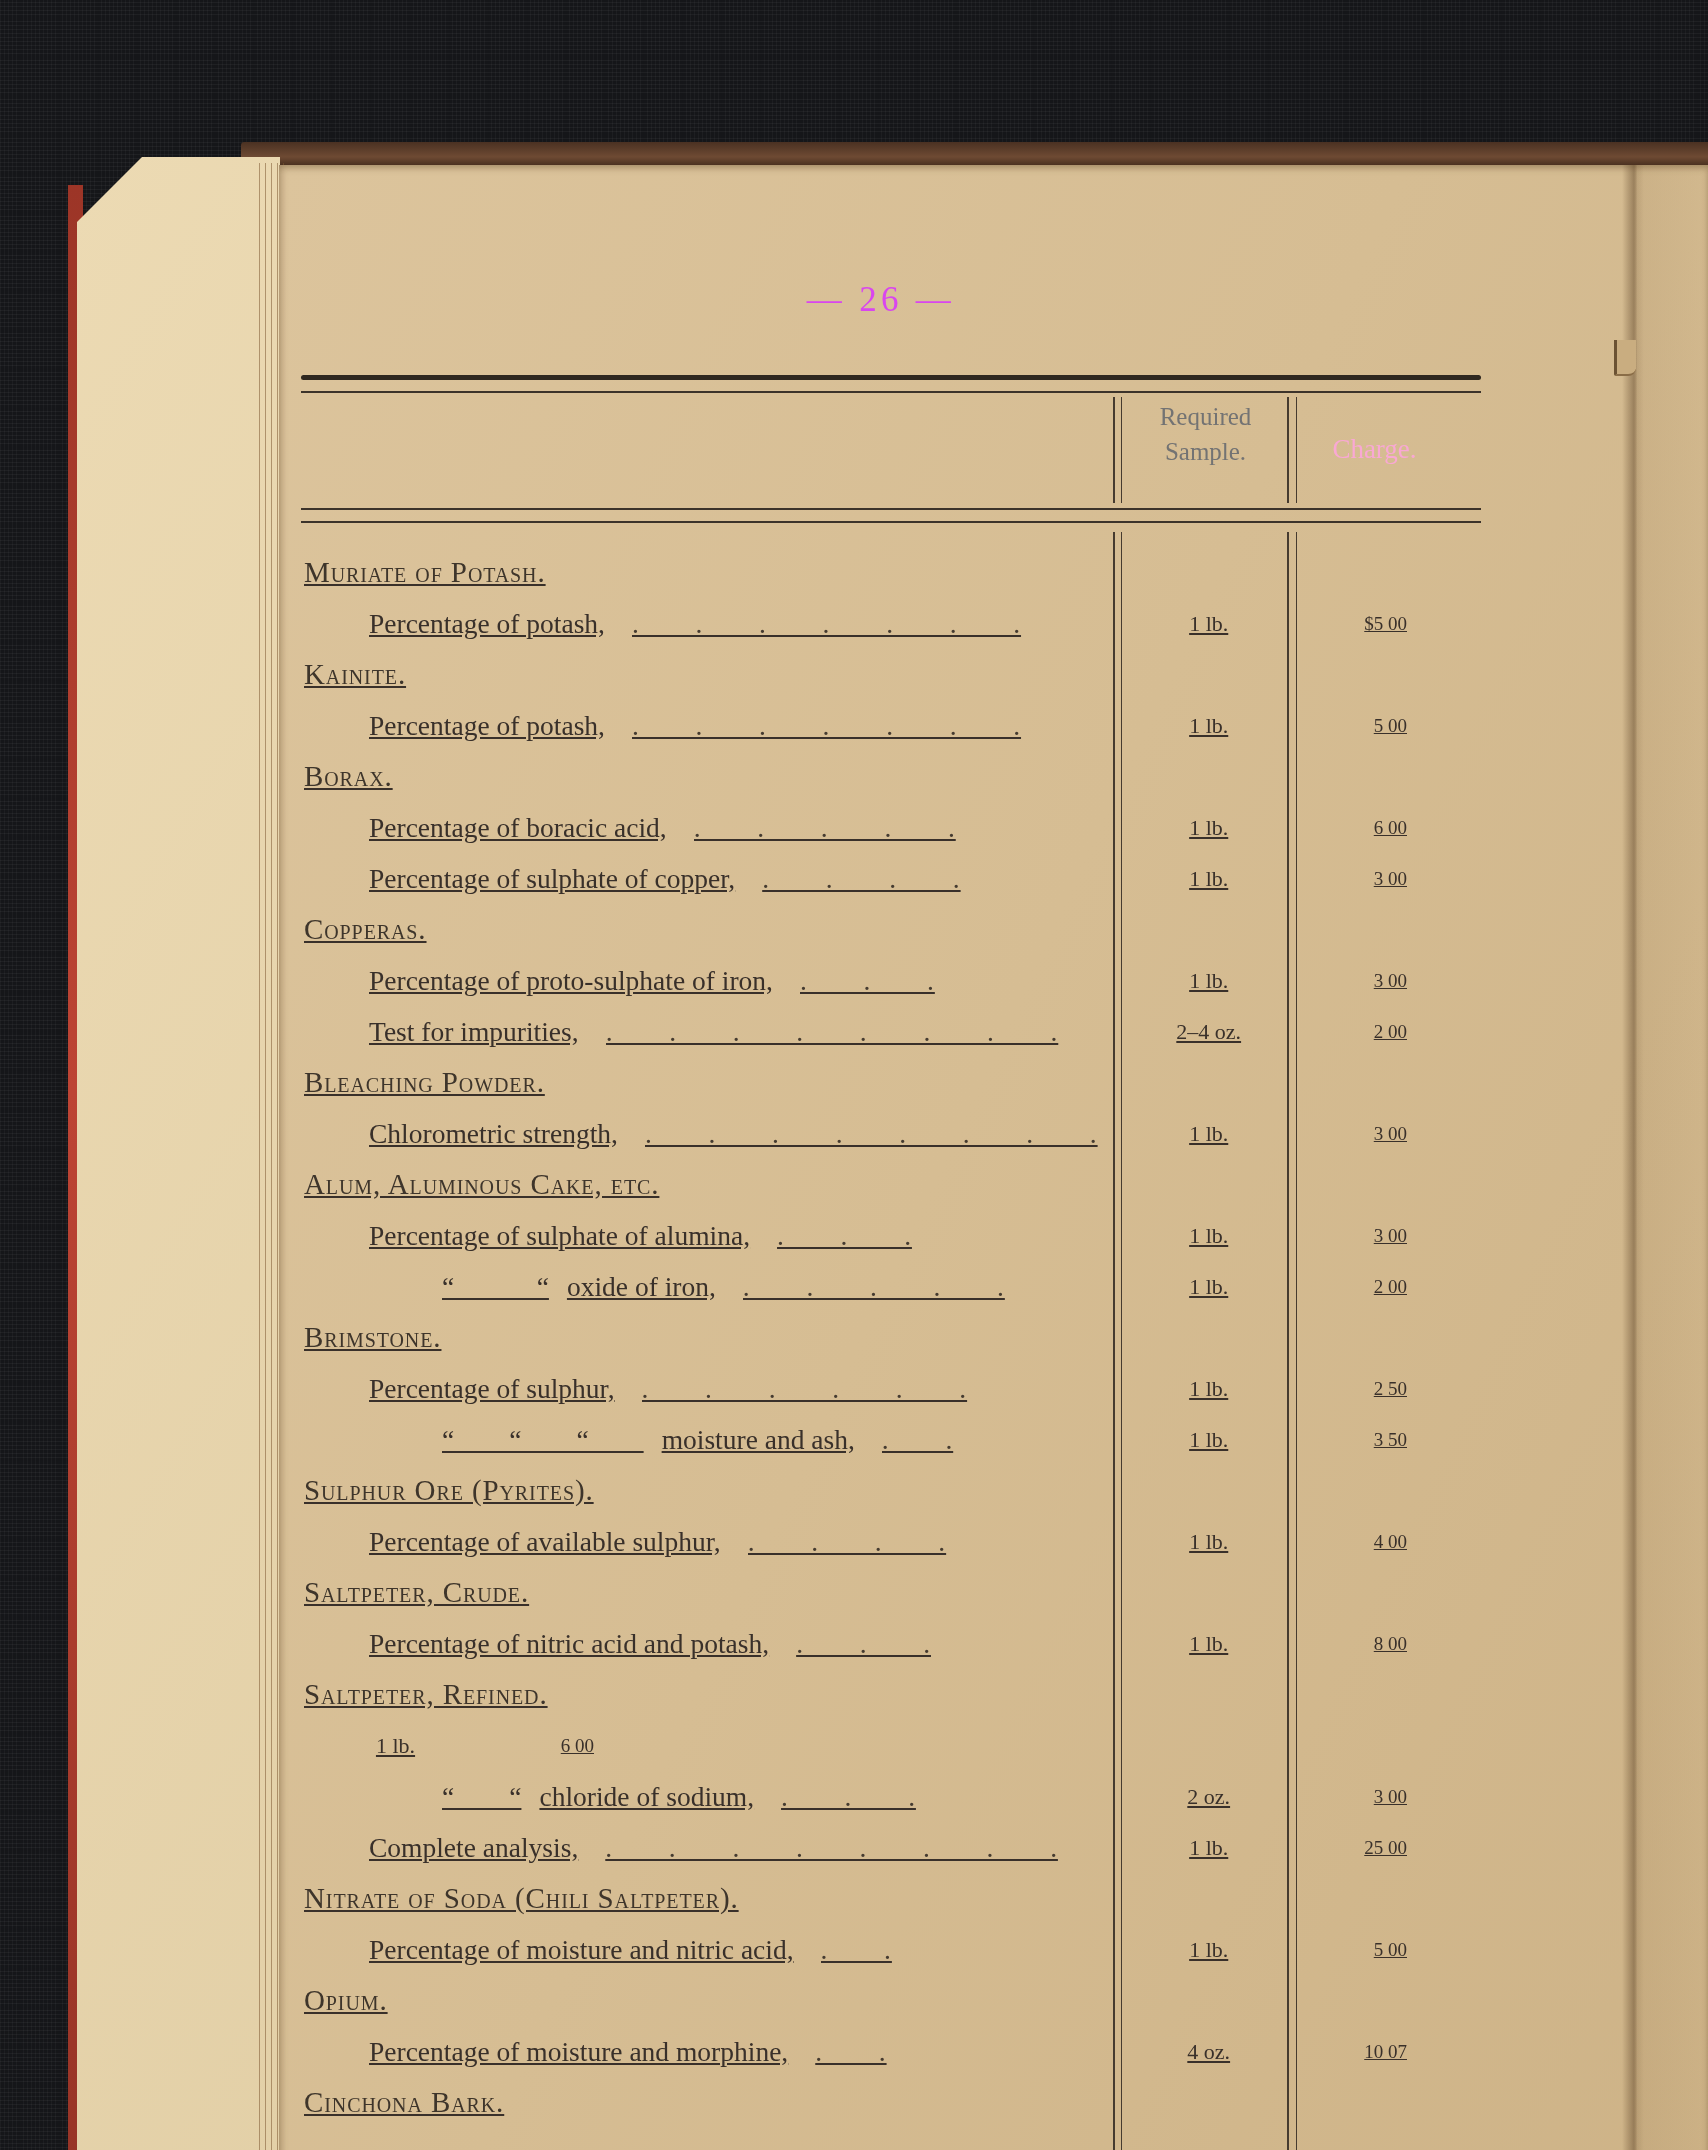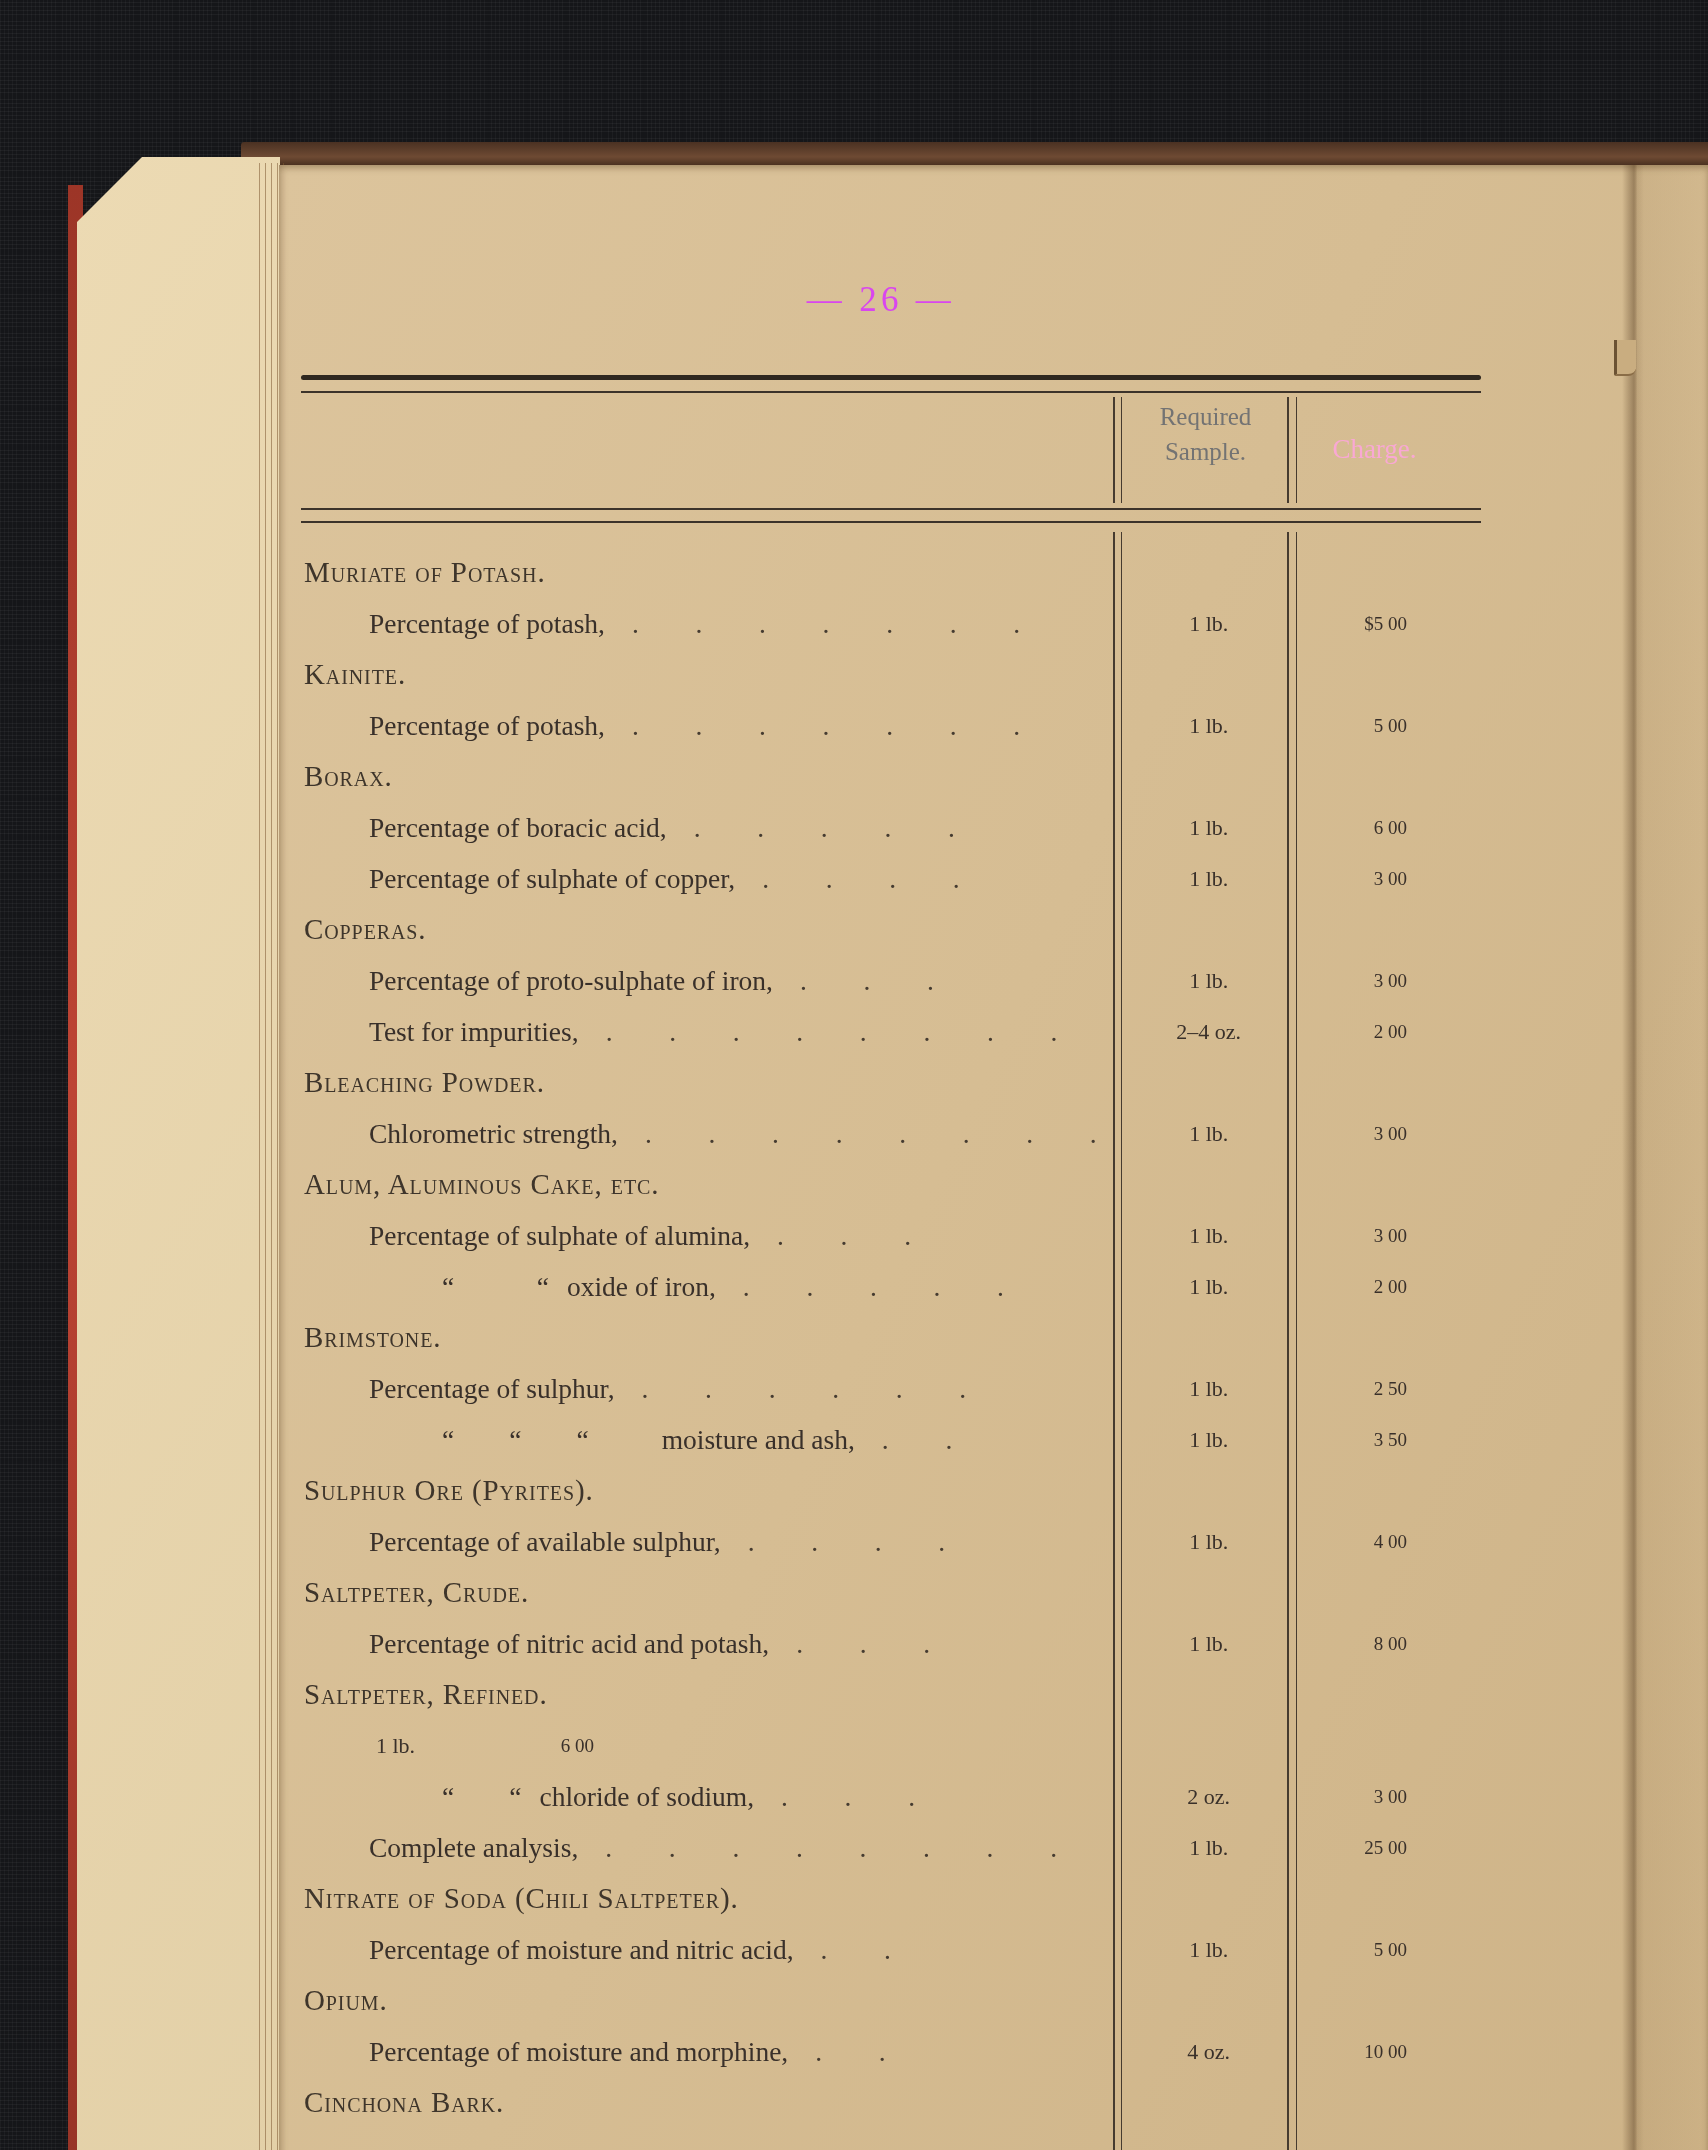--- a/index.html
+++ b/index.html
@@ -85,7 +85,7 @@
   .table-body {
     position:absolute; left:304px; top:547px; width:1154px;
   }
-  .row { display:flex; height:51px; line-height:51px; white-space:nowrap; font-size:27.5px; color:#39302a; }
+  .row { display:flex; height:51px; line-height:51px; white-space:nowrap; font-size:27.5px; color:#39302a;text-decoration:underline; }
   .cell-label { width:814px; display:flex; overflow:hidden; }
   .row-item .cell-label { padding-left:65px; }
   .heading-text { font-variant:small-caps; font-size:29px; letter-spacing:0.9px; color:#3e352b; }

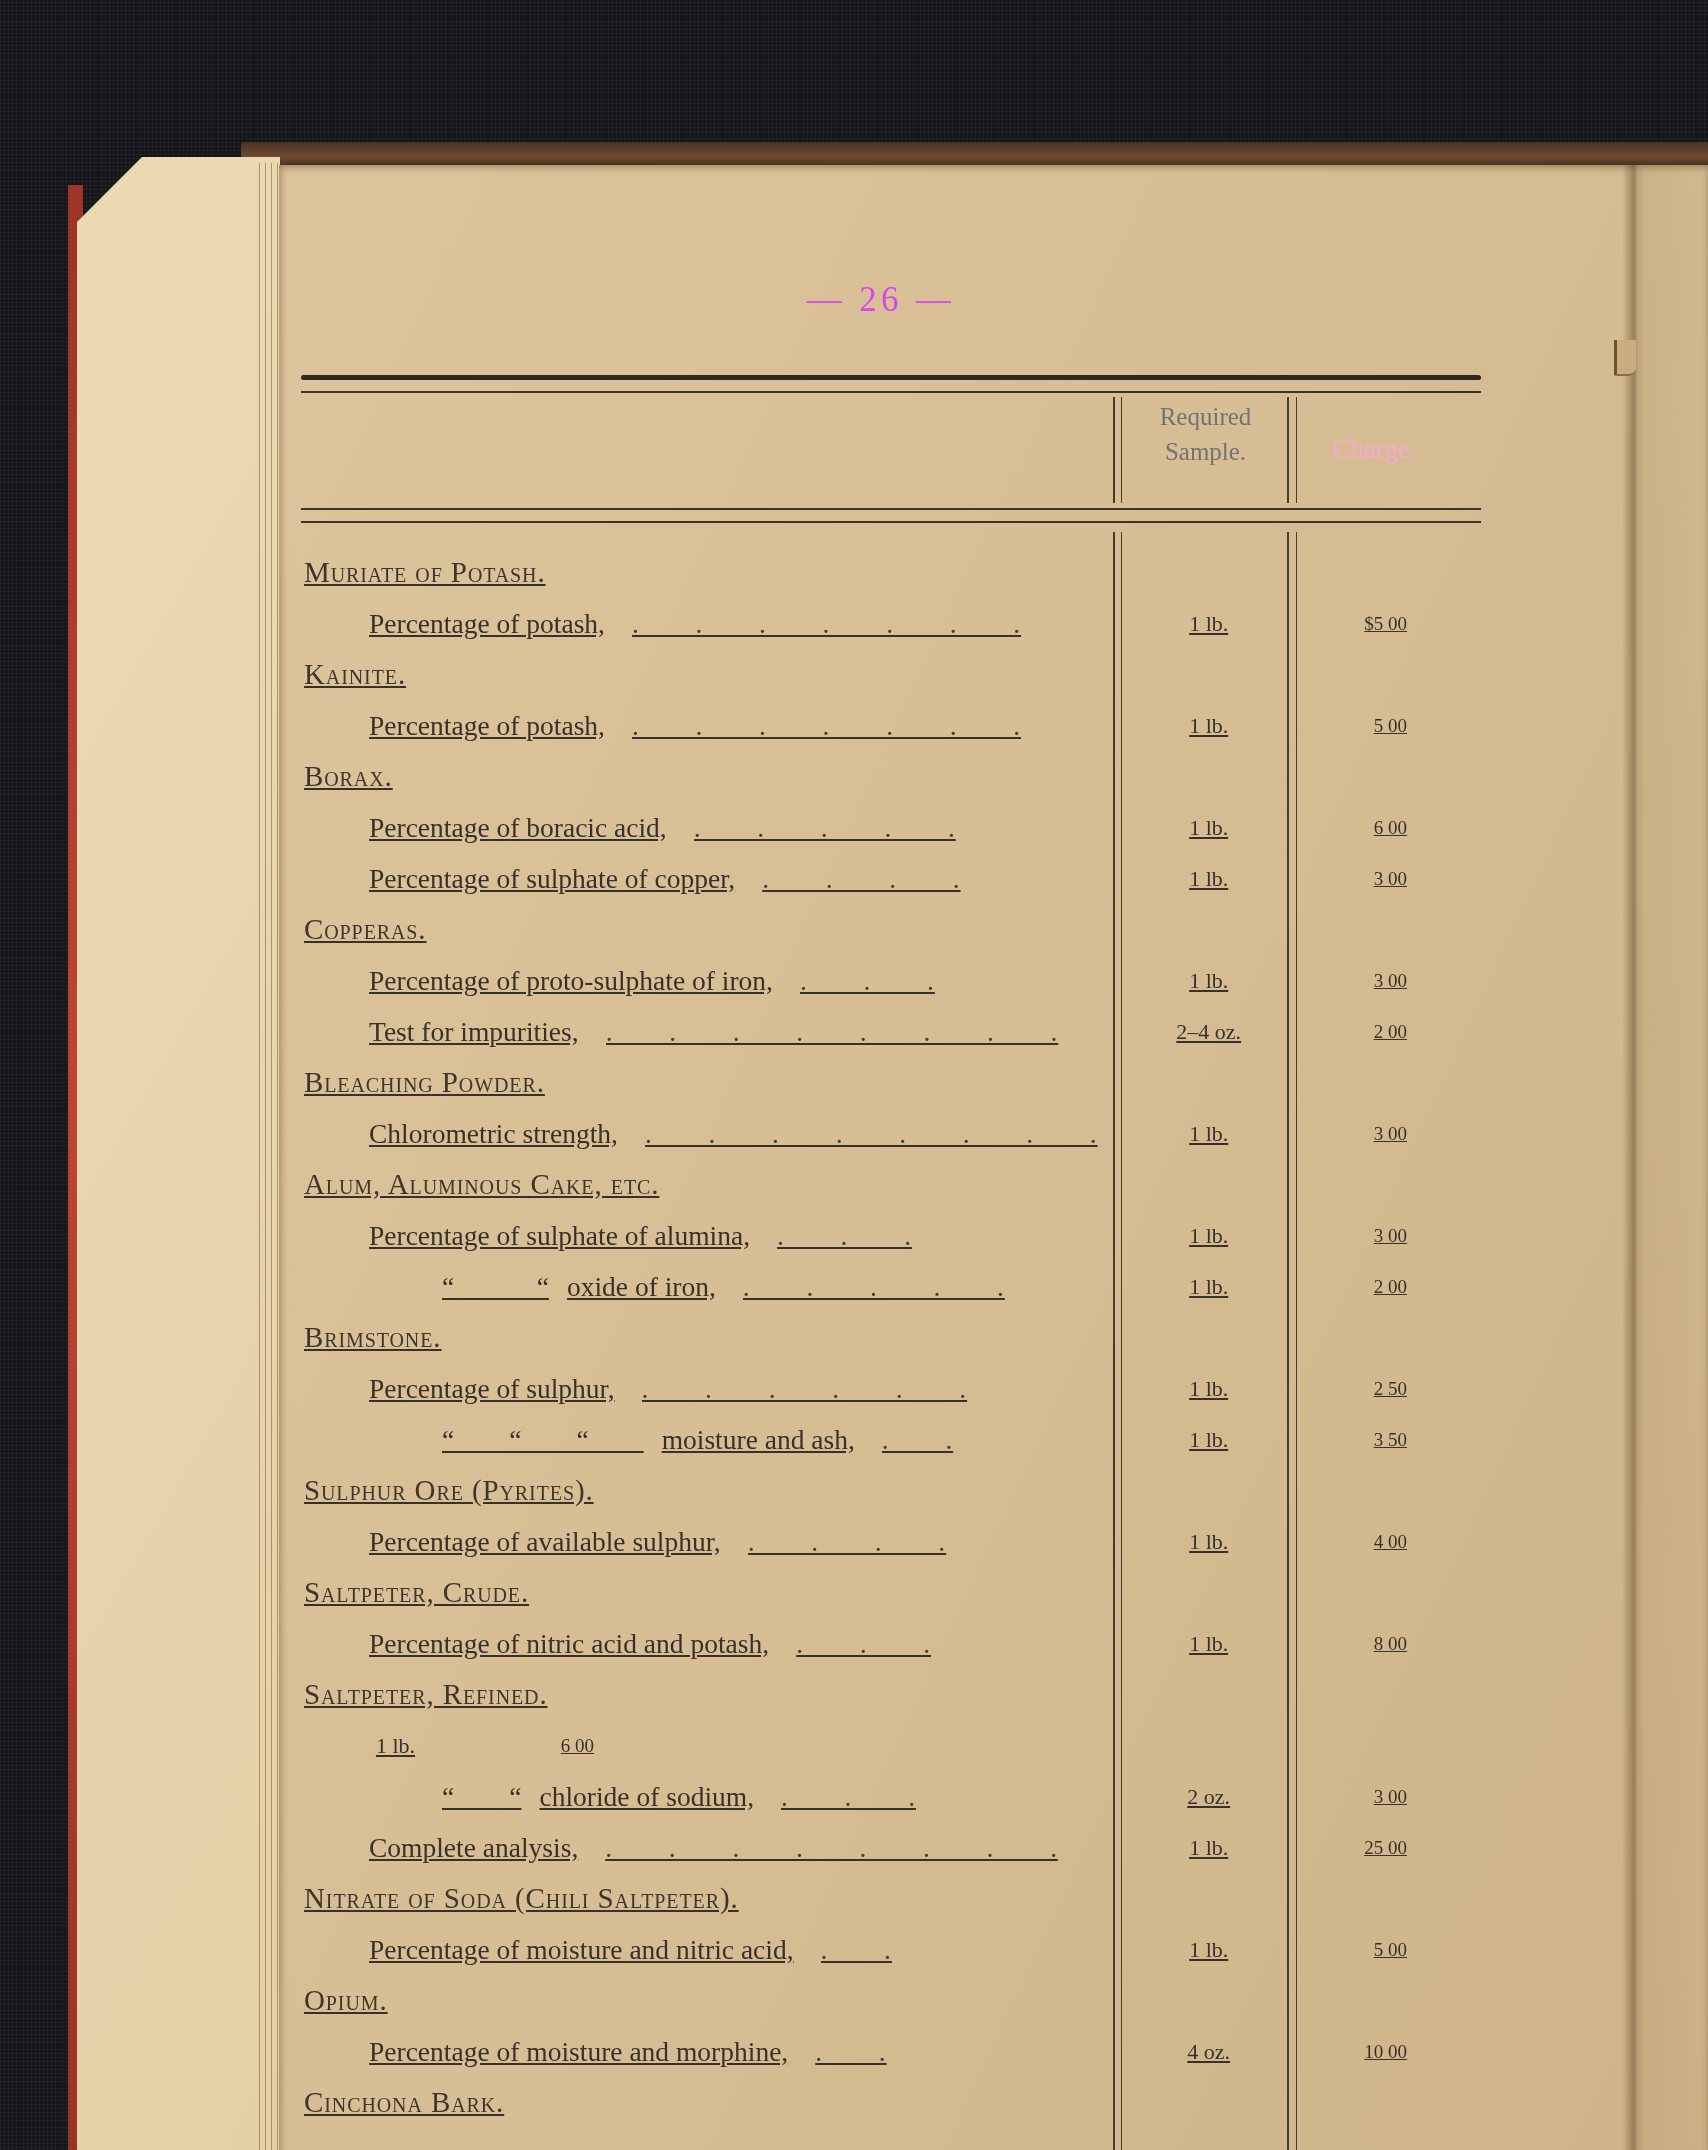--- a/index.html
+++ b/index.html
@@ -401,7 +401,7 @@
       <span class="leader">. .</span>
     </div>
     <div class="cell-sample">4 oz.</div>
-    <div class="cell-charge">10 00</div>
+    <div class="cell-charge">10 07</div>
   </div>
 
   <div class="row row-heading">

